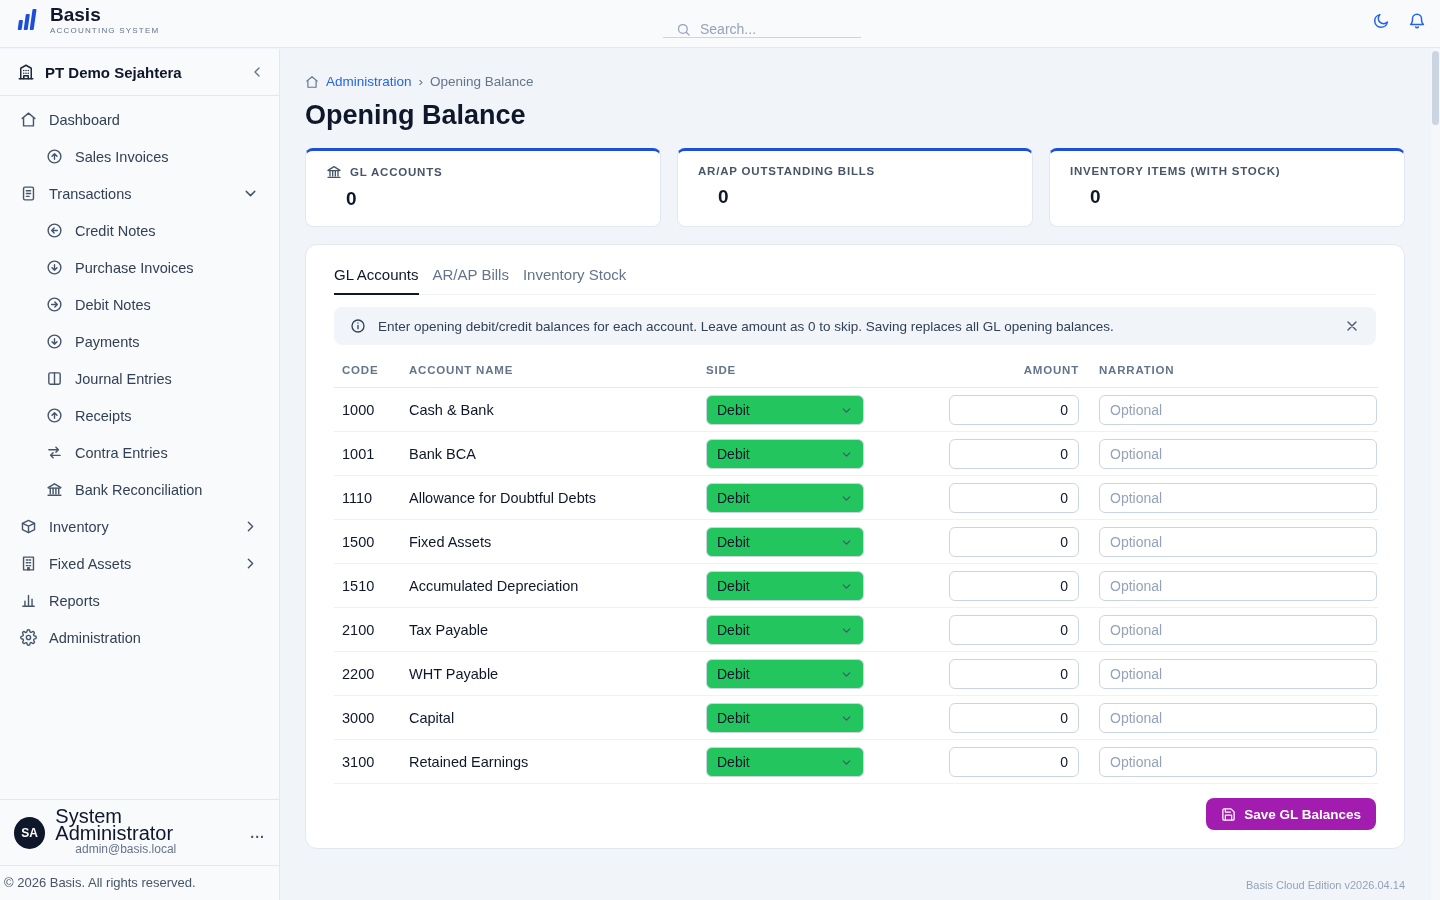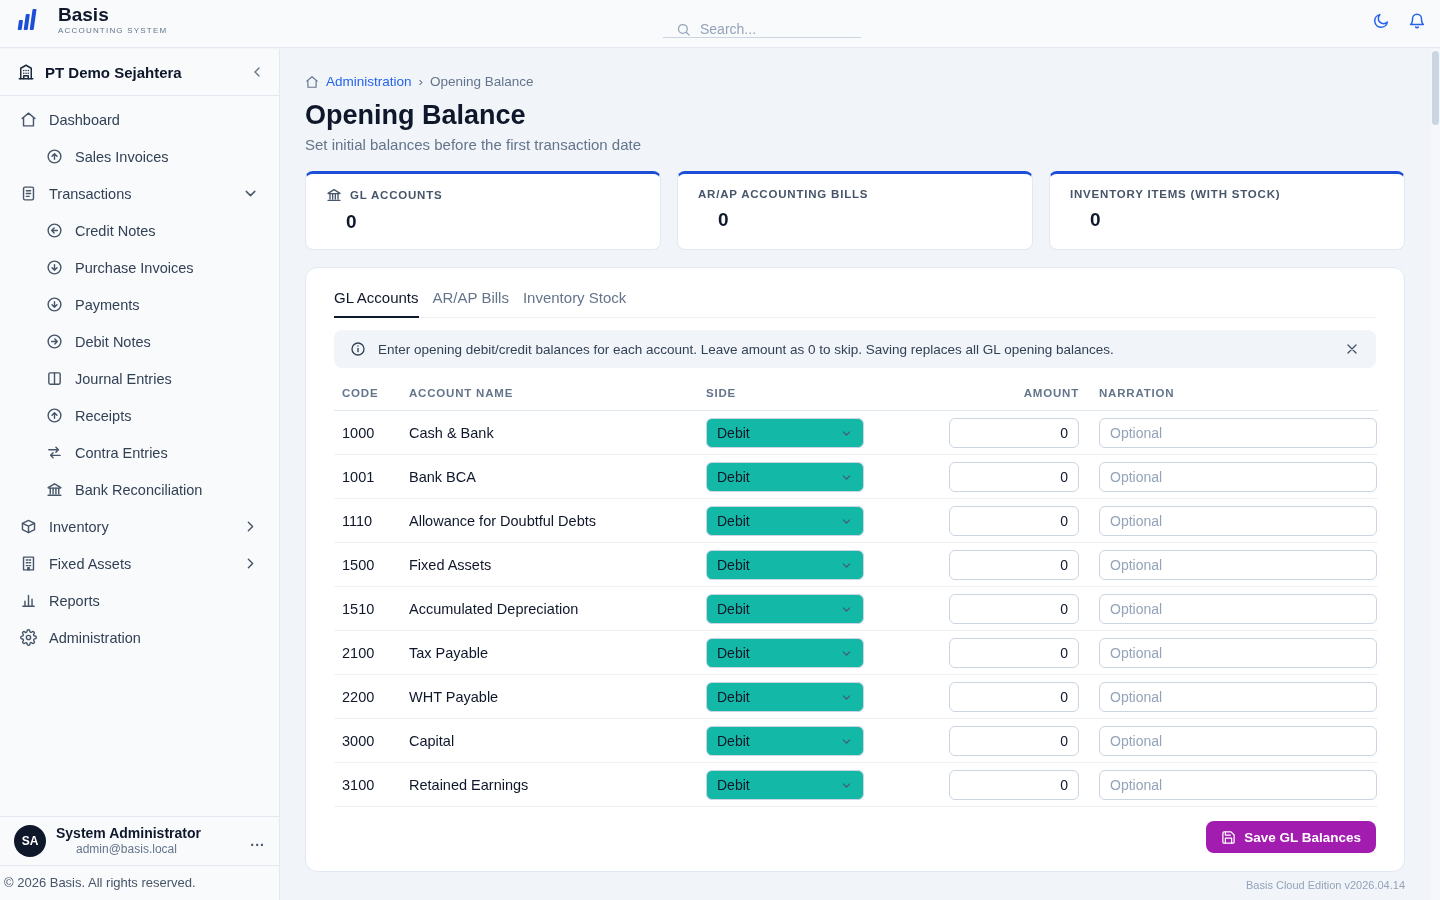--- a/index.html
+++ b/index.html
@@ -14,7 +14,7 @@
   
   .topbar { position:absolute; top:0; left:0; width:1440px; height:48px;
     background:#f8fafc; border-bottom:1px solid #e2e8f0; z-index:5; }
-  .brand { position:absolute; left:14px; top:5px; display:flex; gap:16px; align-items:center; }
+  .brand { position:absolute; left:14px; top:5px; display:flex; gap:8px; align-items:center; }
   .brand .logo { width:28px; height:28px; }
   .brand-name { font-size:19px; font-weight:bold; color:#0f172a; line-height:20px; }
   .brand-tagline { font-size:8px; color:#64748b; letter-spacing:1.2px; margin-top:1px; }

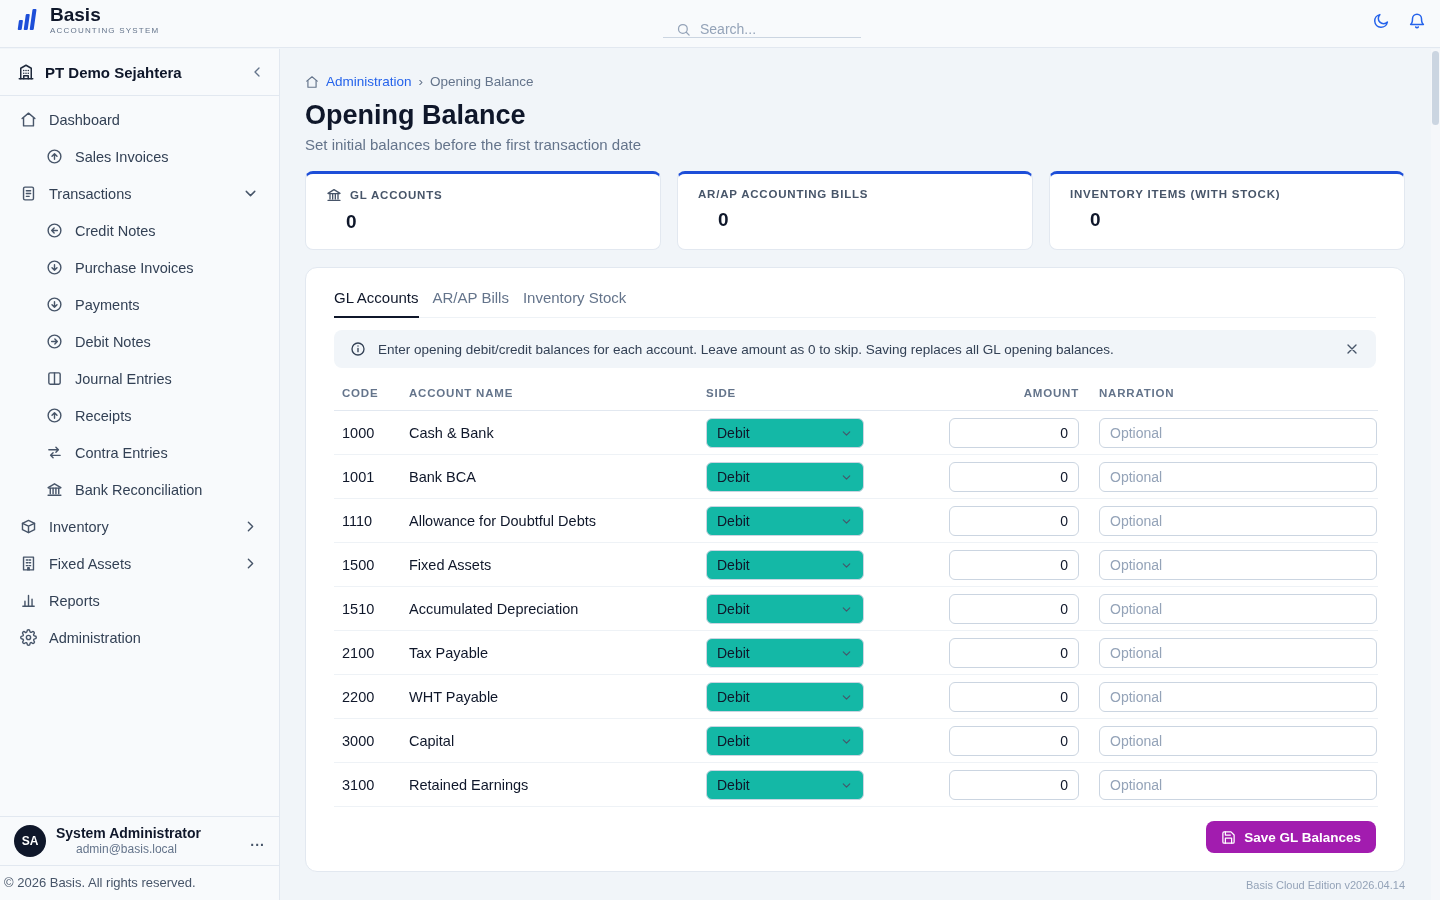--- a/index.html
+++ b/index.html
@@ -362,7 +362,6 @@
       <span>Opening Balance</span>
     </div>
     <h1 class="page-title">Opening Balance</h1>
-    <div class="page-subtitle">Set initial balances before the first transaction date</div>
 
     <div class="stats">
       <div class="stat-card">

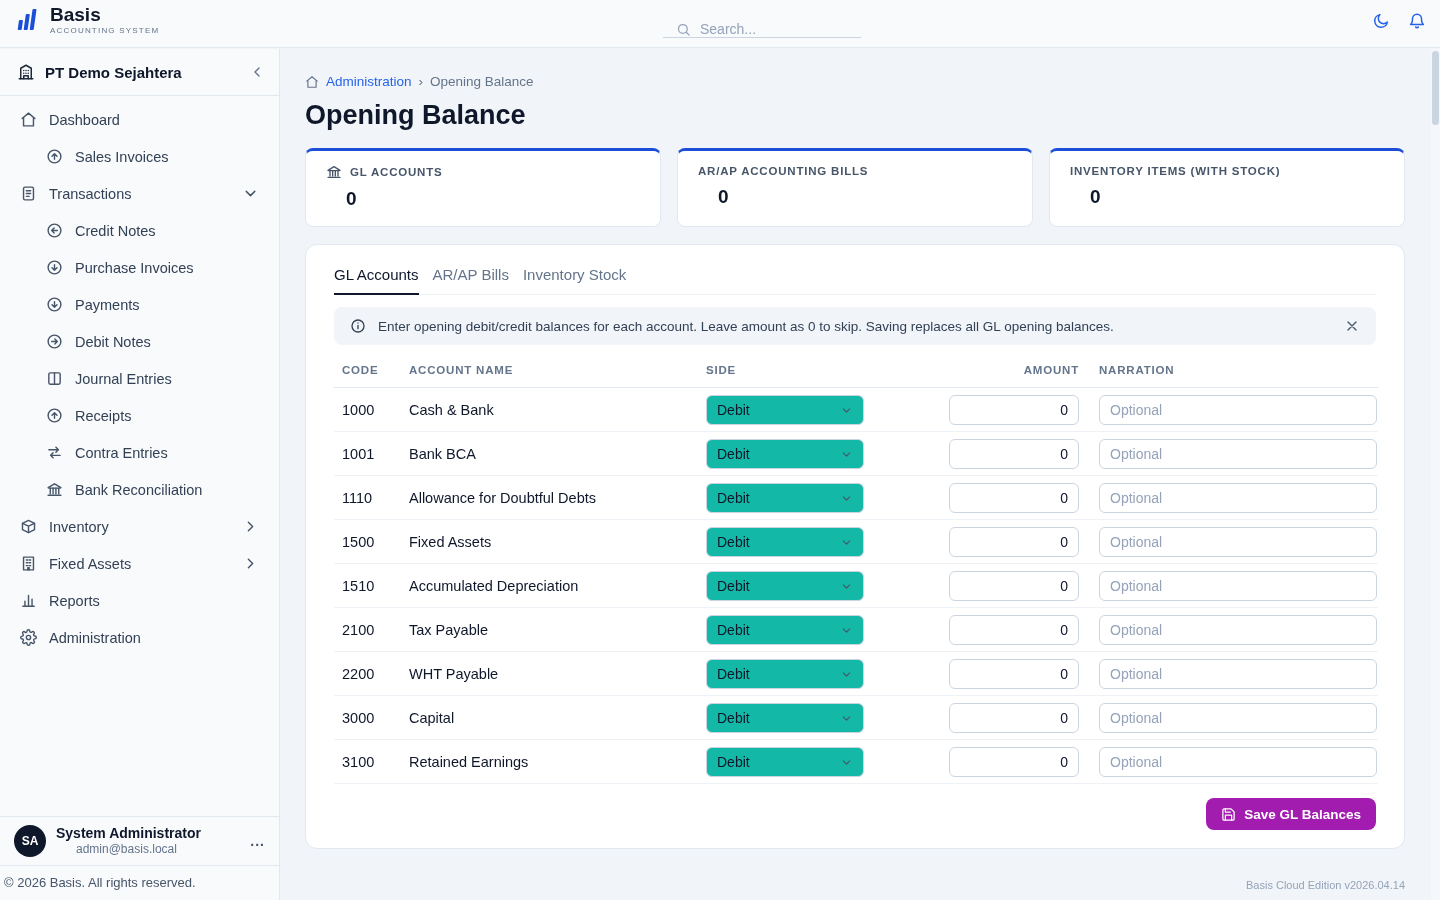--- a/index.html
+++ b/index.html
@@ -380,7 +380,7 @@
       </div>
       <div class="stat-card">
         <div class="stat-label">
-            <span>AR/AP ACCOUNTING BILLS</span>
+            <span>AR/AP OUTSTANDING BILLS</span>
           </div>
         <div class="stat-value">0</div>
       </div>

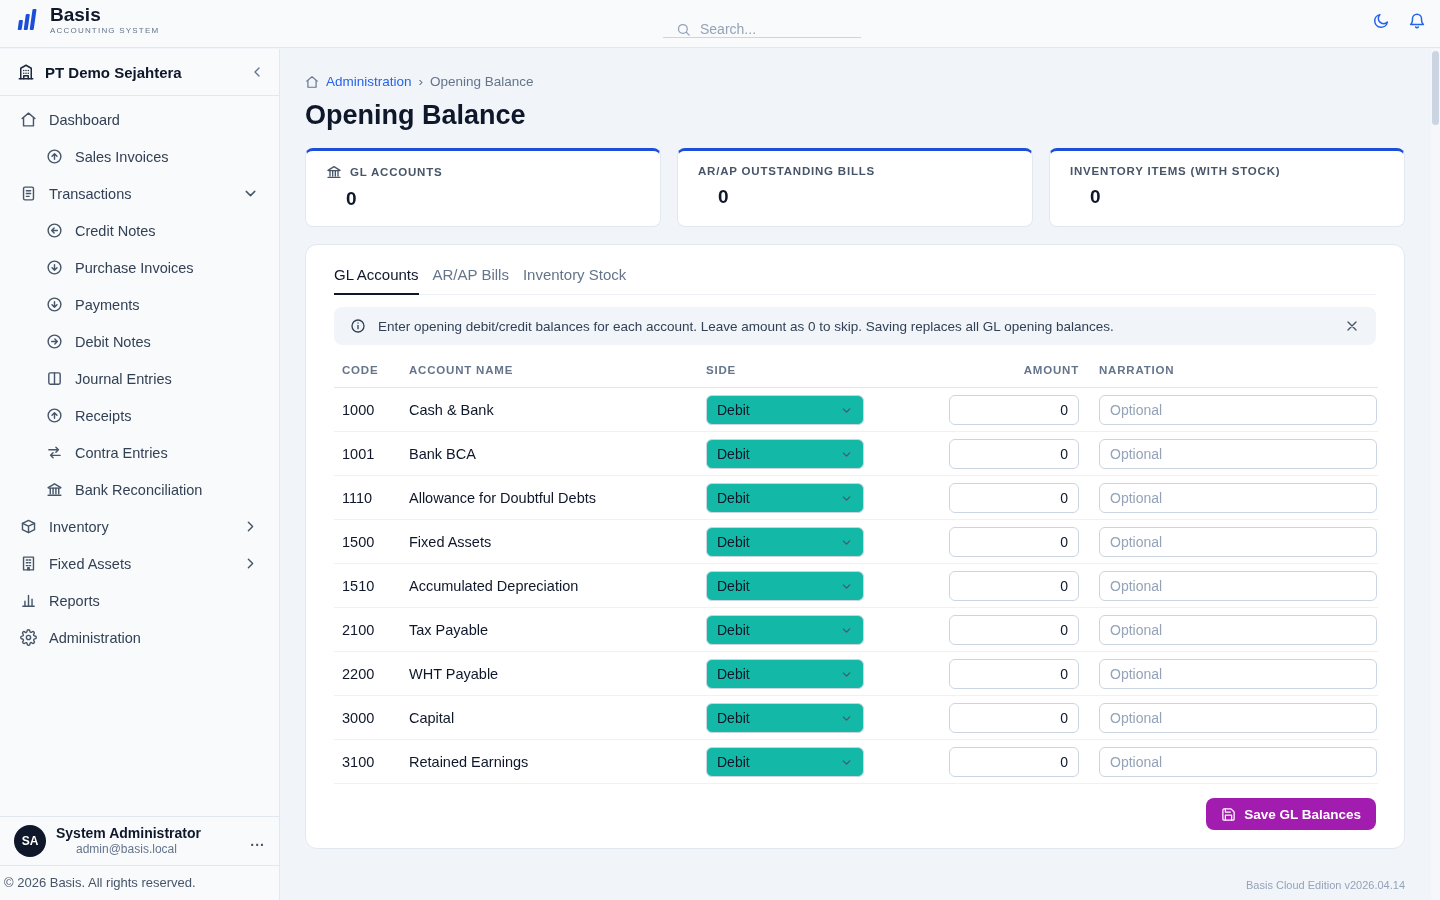--- a/index.html
+++ b/index.html
@@ -238,19 +238,19 @@
         <span class="icn">
           <svg viewBox="0 0 24 24" fill="none" stroke="currentColor" stroke-width="2" stroke-linecap="round" stroke-linejoin="round">
             <circle cx="12" cy="12" r="9"></circle>
+            <path d="M8 12h8M12.5 8.5L16 12l-3.5 3.5"></path>
+          </svg>
+        </span>
+        <span>Debit Notes</span>
+      </div>
+      <div class="nav-item sub">
+        <span class="icn">
+          <svg viewBox="0 0 24 24" fill="none" stroke="currentColor" stroke-width="2" stroke-linecap="round" stroke-linejoin="round">
+            <circle cx="12" cy="12" r="9"></circle>
             <path d="M12 8v8M8.5 12.5L12 16l3.5-3.5"></path>
           </svg>
         </span>
         <span>Payments</span>
-      </div>
-      <div class="nav-item sub">
-        <span class="icn">
-          <svg viewBox="0 0 24 24" fill="none" stroke="currentColor" stroke-width="2" stroke-linecap="round" stroke-linejoin="round">
-            <circle cx="12" cy="12" r="9"></circle>
-            <path d="M8 12h8M12.5 8.5L16 12l-3.5 3.5"></path>
-          </svg>
-        </span>
-        <span>Debit Notes</span>
       </div>
       <div class="nav-item sub">
         <span class="icn">

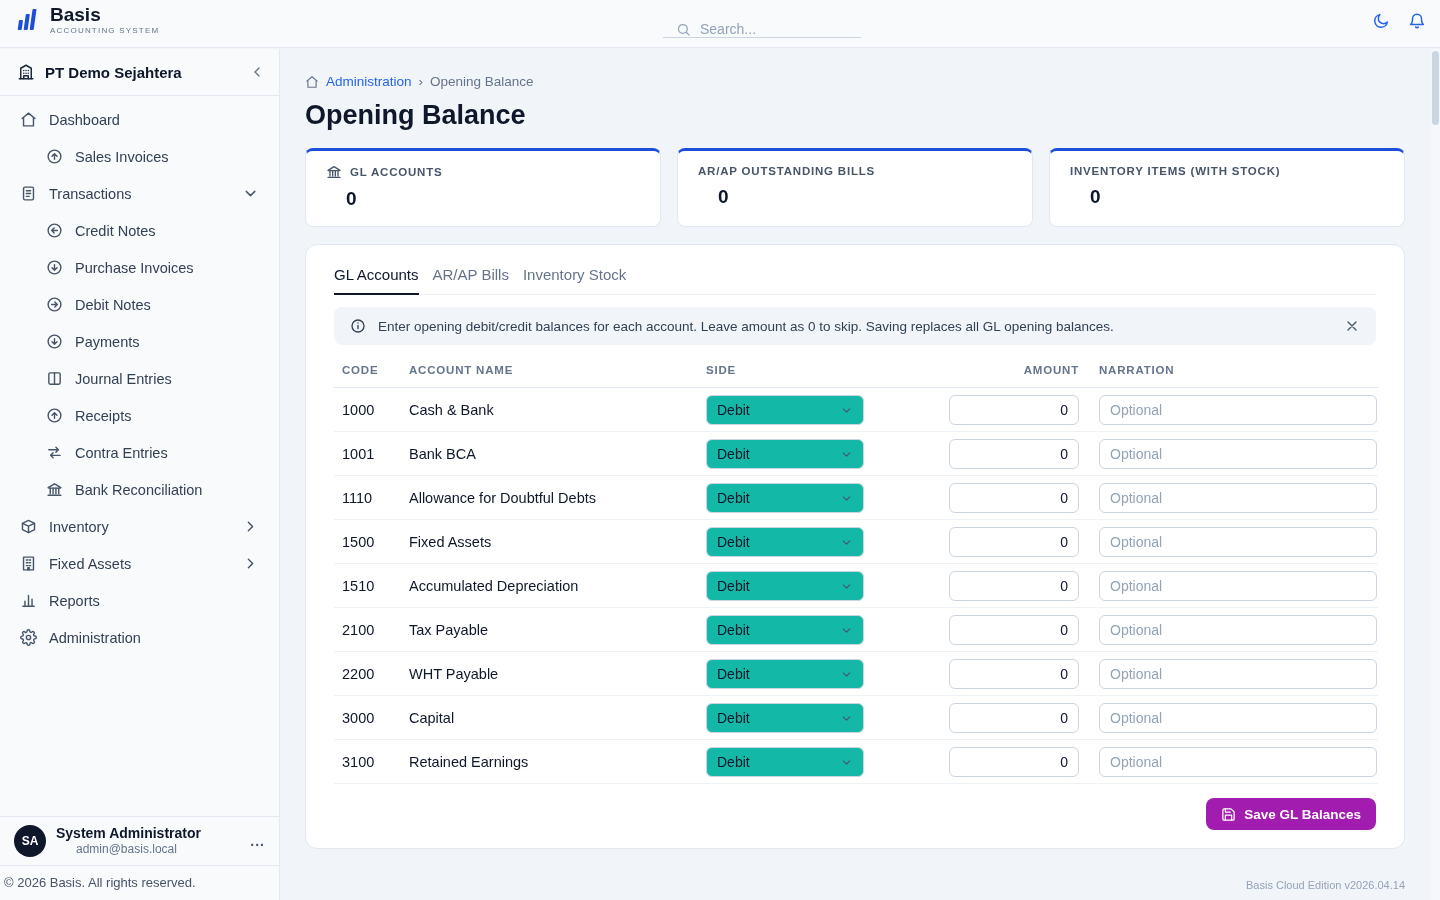--- a/index.html
+++ b/index.html
@@ -98,7 +98,7 @@
   .c-narr { padding-left:10px; }
   .side-select { width:158px; height:30px; border:1px solid #cbd5e1; border-radius:6px;
     display:flex; align-items:center; justify-content:space-between; padding:0 10px;
-    font-size:14px; color:#0f172a; cursor:pointer; background:#14b8a6; }
+    font-size:14px; color:#0f172a; cursor:pointer; background:#22c55e; }
   .side-select .icn { width:13px; height:13px; color:#475569; }
   .amount-input { width:130px; height:30px; border:1px solid #cbd5e1; border-radius:6px;
     font-size:14px; color:#0f172a; text-align:right; padding:0 10px; font-family:inherit; outline:none; }

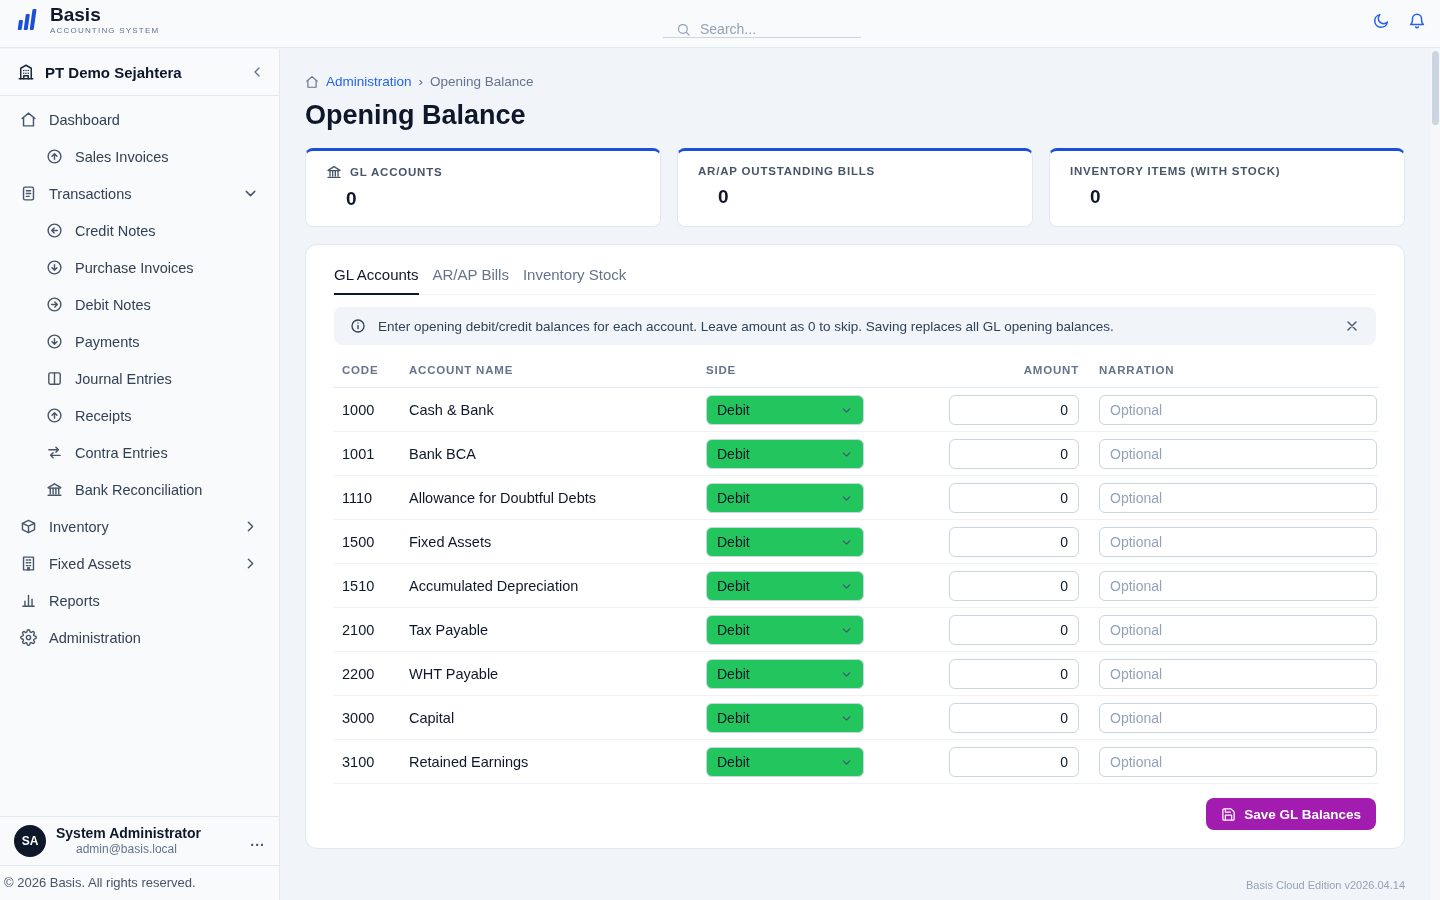--- a/index.html
+++ b/index.html
@@ -46,7 +46,7 @@
     align-items:center; flex:none; }
   .avatar { width:32px; height:32px; border-radius:50%; background:#0f172a; color:#fff;
     font-size:12px; font-weight:bold; display:flex; align-items:center; justify-content:center; }
-  .user-name { font-size:14px; font-weight:bold; color:#0f172a; line-height:17px; }
+  .user-name { font-size:20px; font-weight:normal; color:#0f172a; line-height:17px; }
   .user-email { font-size:12px; color:#64748b; line-height:15px;margin-left:20px; }
   .user-menu { margin-left:auto; color:#475569; font-weight:bold; font-size:14px;
     letter-spacing:1px; cursor:pointer; background:none; border:none; font-family:inherit; }

